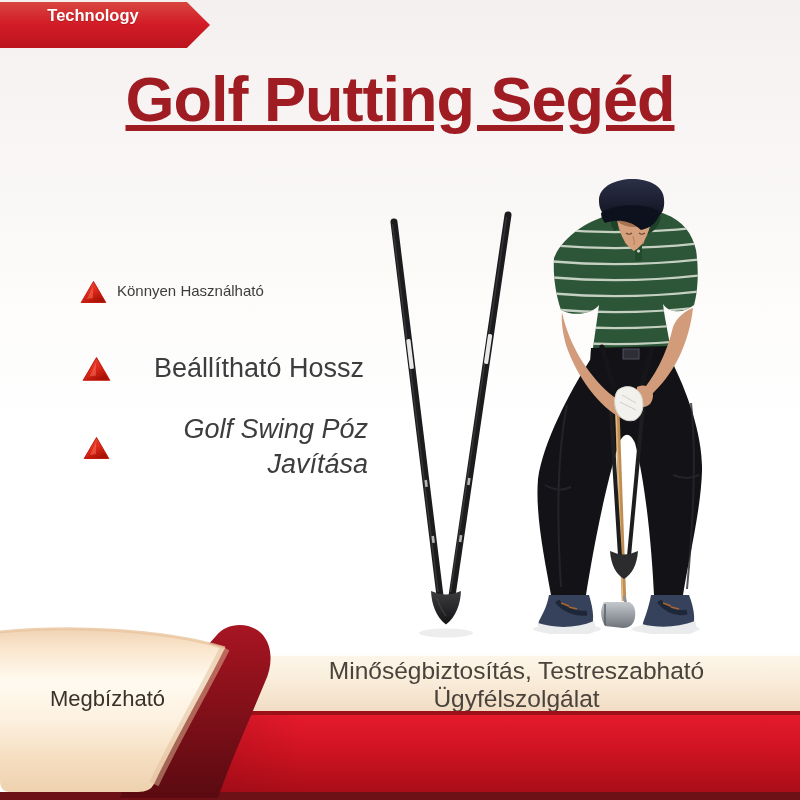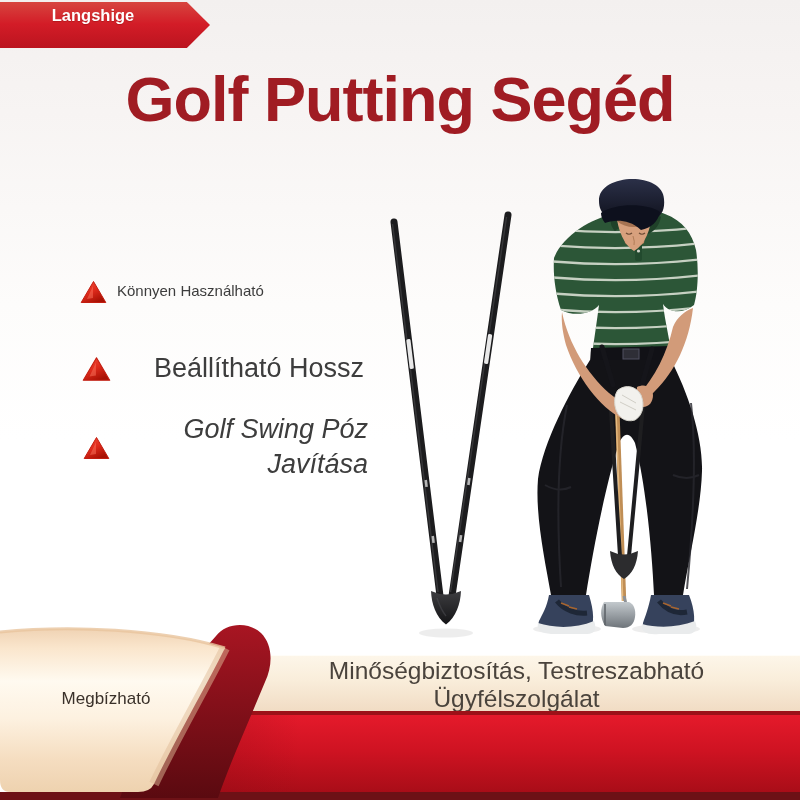--- a/index.html
+++ b/index.html
@@ -51,7 +51,7 @@
 <div id="canvas">
 
   <div class="abs badge">
-    <div>Langshige</div>
+    <div>Technology</div>
   </div>
 
   <div class="abs title">Golf Putting Segéd</div>

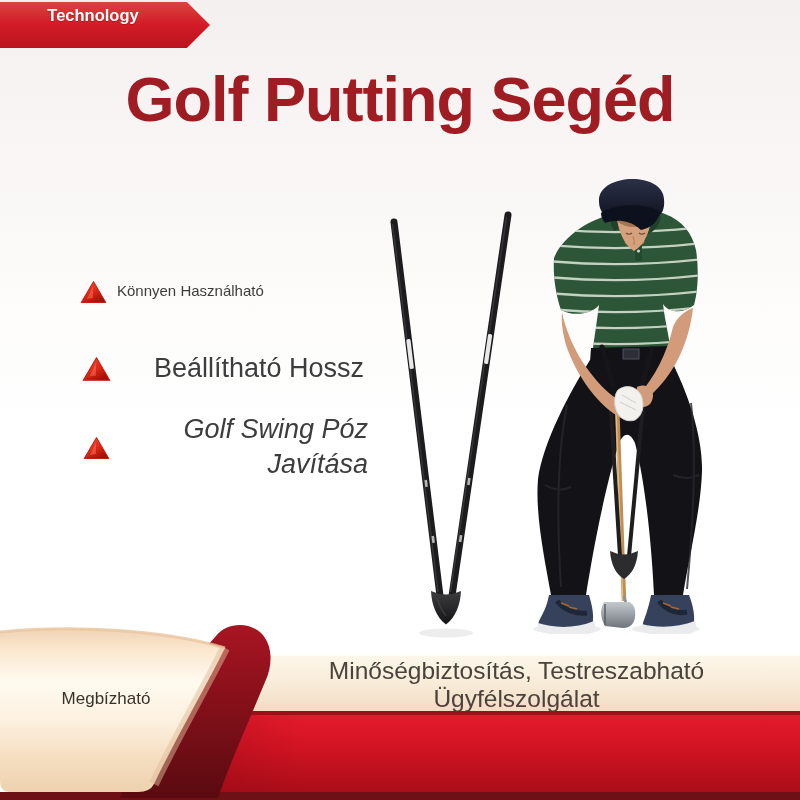--- a/index.html
+++ b/index.html
@@ -18,7 +18,7 @@
 
   
   .title{left:0;right:0;top:57px;text-align:center;color:#a01c23;
-    font-size:63px;line-height:84px;font-weight:600;letter-spacing:-1px;}
+    font-size:63px;line-height:84px;font-weight:600;letter-spacing:-1px;text-decoration:underline;}
 
   
   .feat{color:#3d3d3d;}

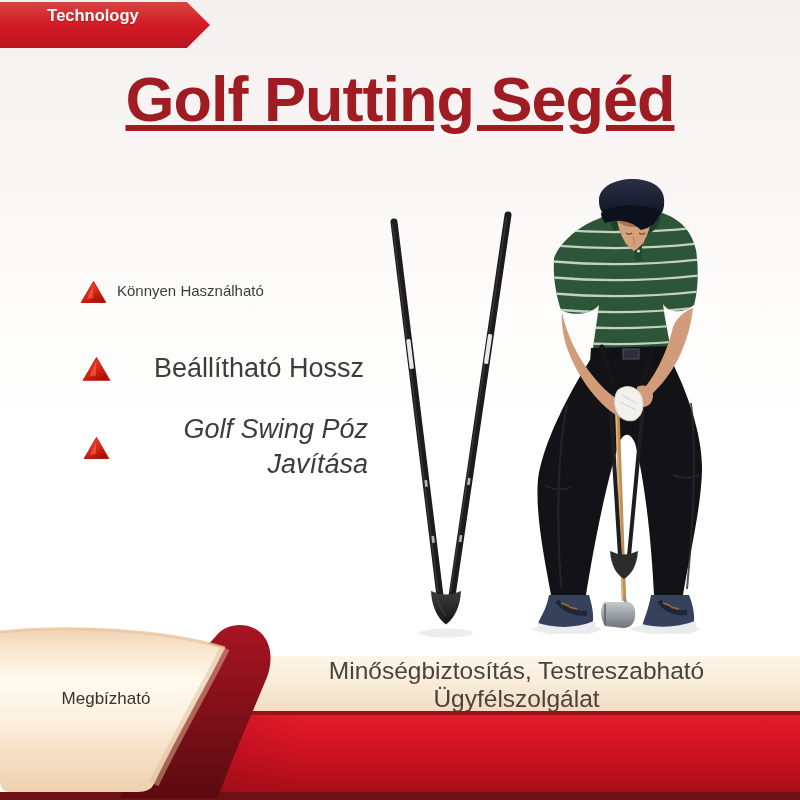--- a/index.html
+++ b/index.html
@@ -42,8 +42,8 @@
     box-sizing:border-box;padding-left:88px;padding-top:1px;
     text-shadow:0 1px 2px rgba(90,0,8,.4);}
   .bottom-strip{left:0;top:792px;width:800px;height:8px;background:#6d1116;}
-  .ribbon-label{left:31px;top:686px;width:150px;text-align:center;
-    color:#3a312a;font-size:17px;line-height:25px;}
+  .ribbon-label{left:15px;top:686px;width:150px;text-align:right;
+    color:#3a312a;font-size:22px;line-height:25px;}
 </style>
 </head>
 <body>

